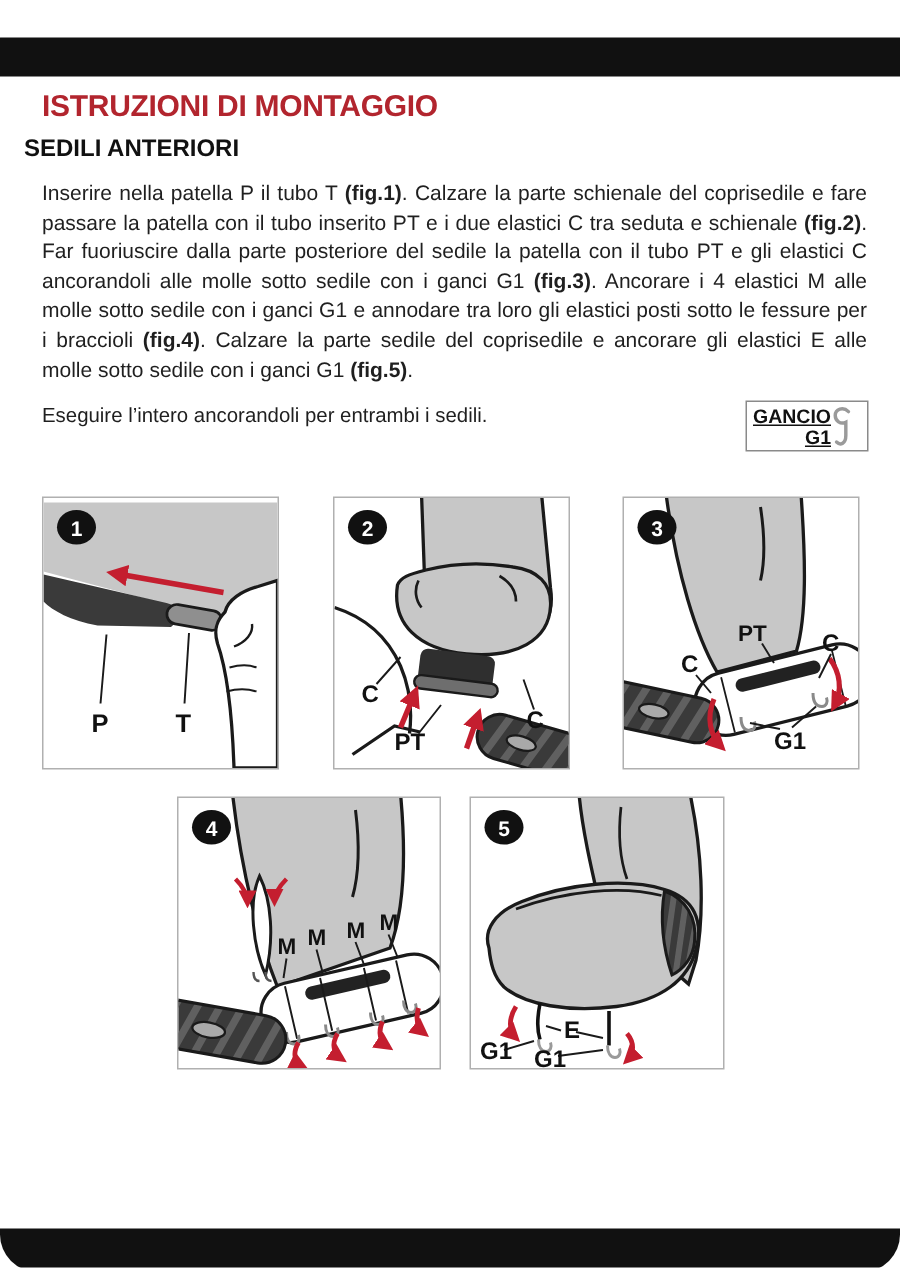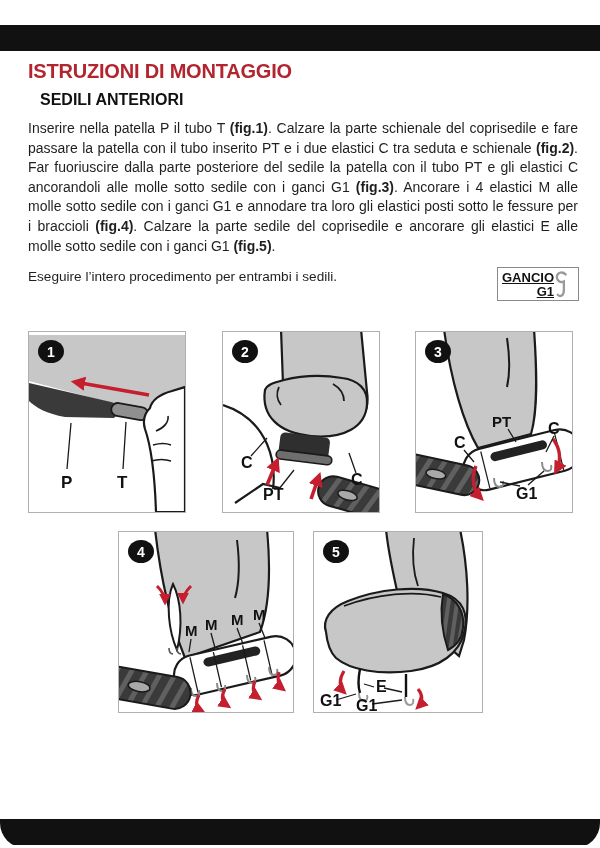--- a/index.html
+++ b/index.html
@@ -10,7 +10,7 @@
   #bar-bottom{top:819px;}
   #title{position:absolute;left:28px;top:60px;margin:0;font-size:20px;font-weight:bold;
          letter-spacing:-0.2px;color:#b2252e;}
-  #subtitle{position:absolute;left:40px;top:91px;margin:0;font-size:16px;font-weight:bold;color:#111;}
+  #subtitle{position:absolute;left:16px;top:91px;margin:0;font-size:16px;font-weight:bold;color:#111;}
   #para{position:absolute;left:28px;top:119px;width:550px;font-size:14px;line-height:19.6px;
         text-align:justify;}
   #para b{font-weight:bold;}

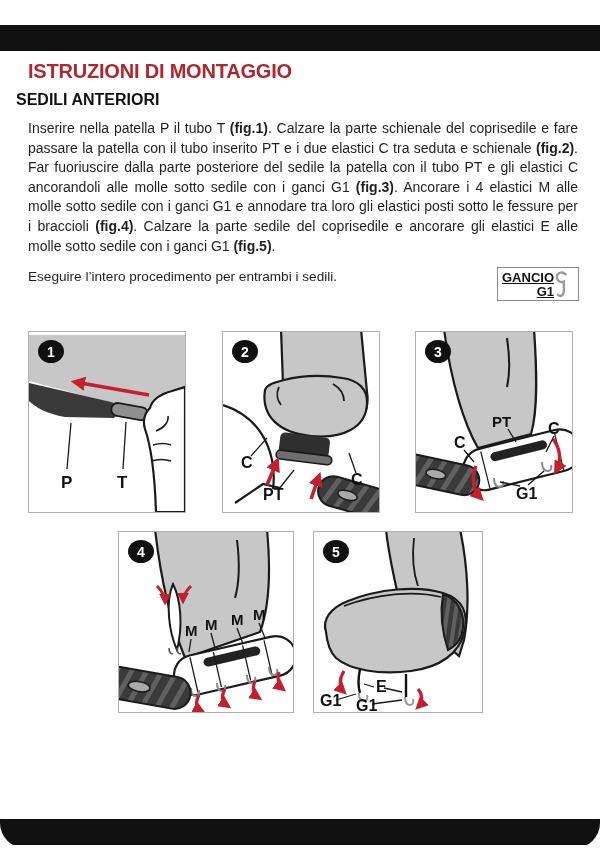--- a/index.html
+++ b/index.html
@@ -43,7 +43,7 @@
 
   <div id="para"><span>Inserire nella patella P il tubo T </span><b>(fig.1)</b><span>. Calzare la parte schienale del coprisedile e fare passare la patella con il tubo inserito PT e i due elastici C tra seduta e schienale </span><b>(fig.2)</b><span>. Far fuoriuscire dalla parte posteriore del sedile la patella con il tubo PT e gli elastici C ancorandoli alle molle sotto sedile con i ganci G1 </span><b>(fig.3)</b><span>. Ancorare i 4 elastici M alle molle sotto sedile con i ganci G1 e annodare tra loro gli elastici posti sotto le fessure per i braccioli </span><b>(fig.4)</b><span>. Calzare la parte sedile del coprisedile e ancorare gli elastici E alle molle sotto sedile con i ganci G1 </span><b>(fig.5)</b><span>.</span></div>
 
-  <div id="closing">Eseguire l’intero procedimento per entrambi i sedili.</div>
+  <div id="closing">Eseguire l’intero ancorandoli per entrambi i sedili.</div>
 
   <div id="hookbox">
     <div class="txt">

